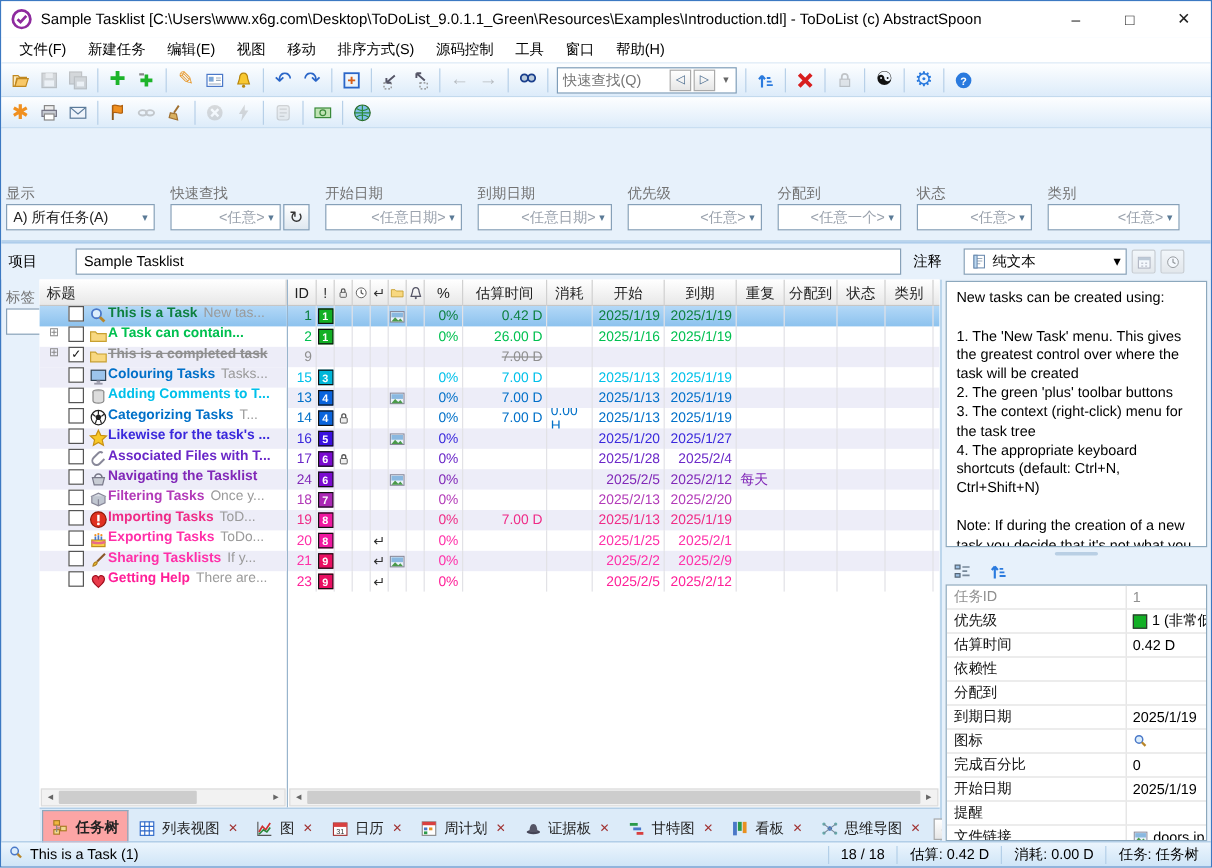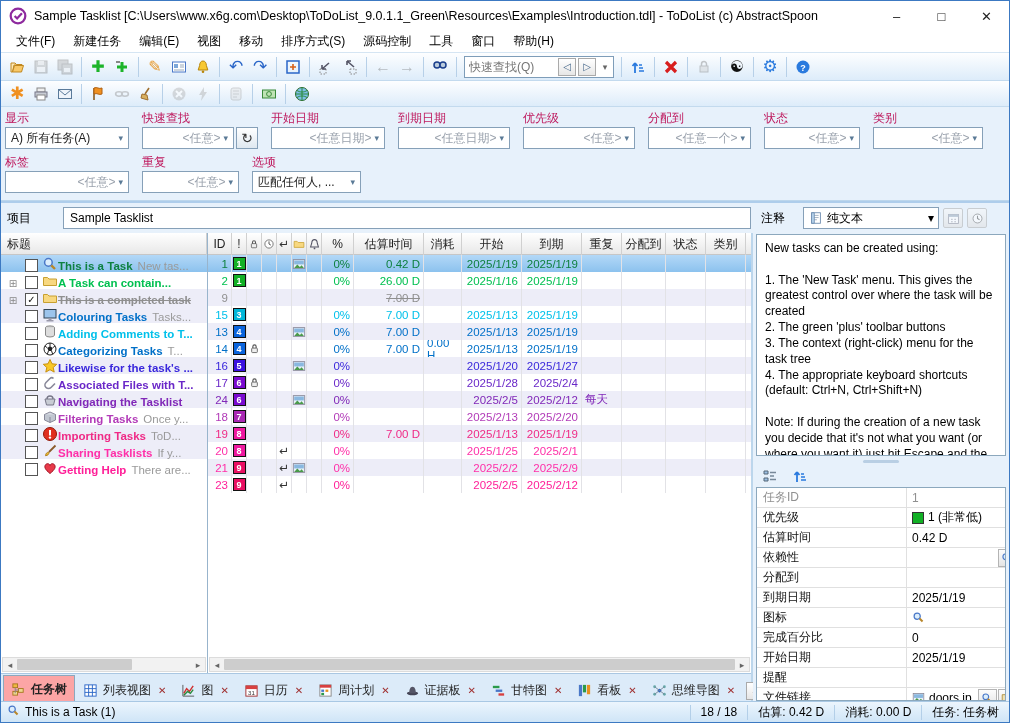--- a/index.html
+++ b/index.html
@@ -34,7 +34,7 @@
   .filterpanel{position:absolute;top:106px;left:0;right:0;height:94px;background:#e7f1fb;padding:3px 4px;border-bottom:1px solid #bcd6ec;}
   .frow{display:flex;}
   .fgroup{margin-right:13px;}
-  .flabel{height:17px;line-height:17px;color:#be185d;}
+  .flabel{height:17px;line-height:17px;color:#737373;margin-top:43px;}
   .fcombo{height:22px;background:#fff;border:1px solid #86a0b8;display:flex;align-items:center;padding:0 5px;color:#222;}
   .fcombo .val{flex:1;white-space:nowrap;overflow:hidden;}
   .fcombo .val.muted{color:#9aa2ad;text-align:right;}

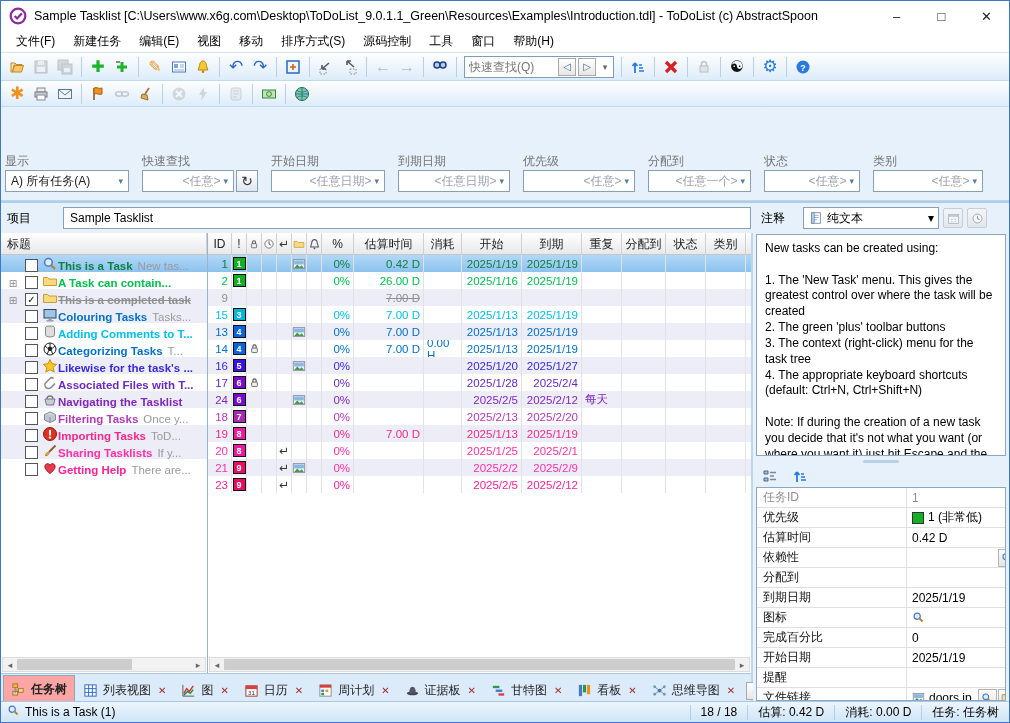--- a/index.html
+++ b/index.html
@@ -50,7 +50,7 @@
   .cbtn{width:20px;height:20px;margin-left:4px;background:linear-gradient(#fafafa,#e0e0e0);border:1px solid #b0b0b0;border-radius:2px;display:flex;align-items:center;justify-content:center;opacity:.55;}
   
   .content{position:absolute;top:232px;left:0;right:0;bottom:21px;display:flex;}
-  .leftcol{width:752px;position:relative;background:#fff;border-right:2px solid #bcd6ec;}
+  .leftcol{width:752px;position:relative;background:#fff;border-right:2px solid #bcd6ec;margin-left:32px;}
   .taskarea{position:absolute;top:0;left:0;right:0;height:440px;display:flex;background:#fff;}
   .treepane{width:207px;border-right:1px solid #98b4cc;position:relative;}
   .colspane{flex:1;overflow:hidden;position:relative;}

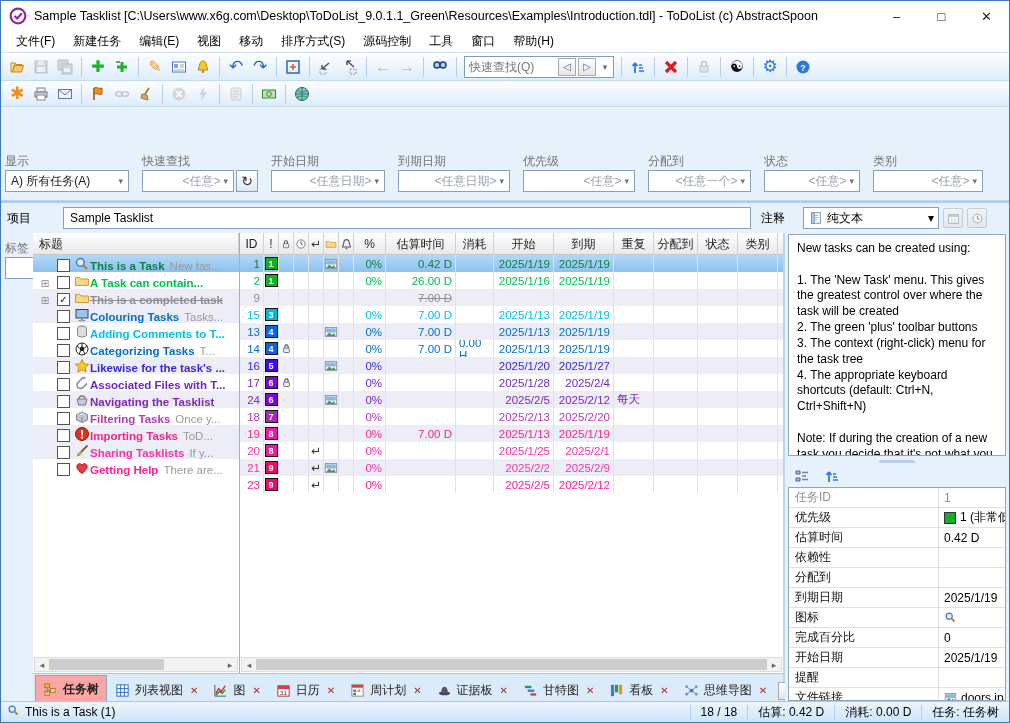--- a/index.html
+++ b/index.html
@@ -58,7 +58,7 @@
   .th{display:flex;align-items:center;justify-content:center;border-right:1px solid #d0d0d0;color:#222;height:22px;}
   .th.left{justify-content:flex-start;padding-left:6px;}
   .rows{position:relative;}
-  .trow,.crow{height:17px;display:flex;align-items:flex-end;font-size:11.5px;}
+  .trow,.crow{height:17px;display:flex;align-items:flex-start;font-size:11.5px;}
   .trow.alt,.crow.alt{background:#ededf8;}
   .trow.sel,.crow.sel{background:linear-gradient(#b3d8f7,#8cc2ee);}
   .gutter{width:24px;display:flex;align-items:center;justify-content:center;color:#888;font-size:10px;}

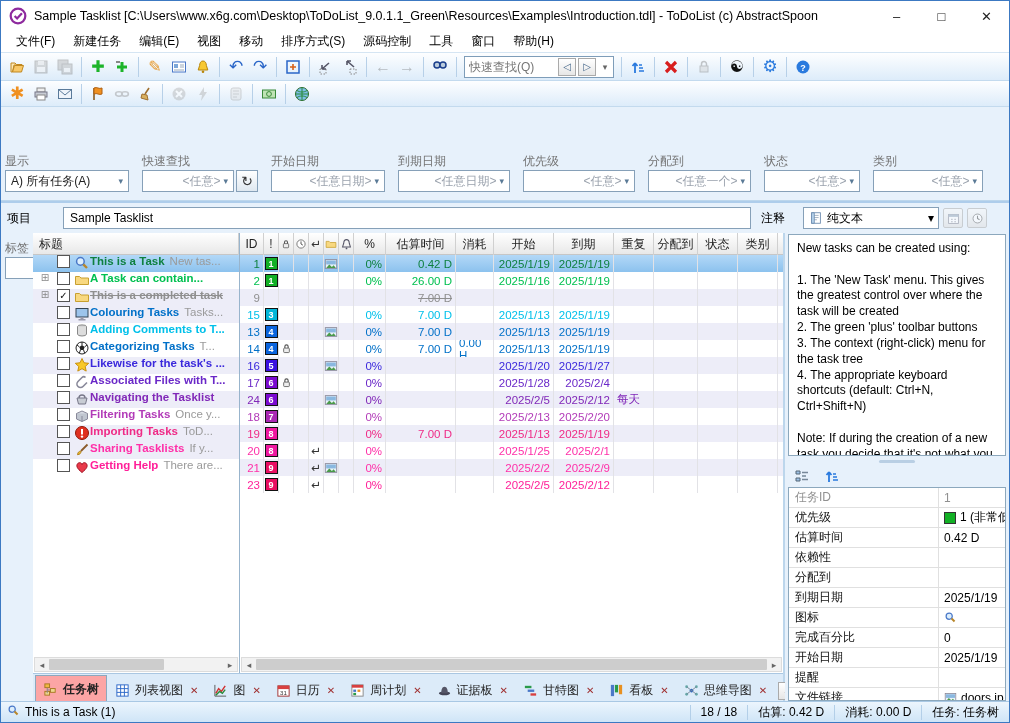--- a/index.html
+++ b/index.html
@@ -623,6 +623,22 @@
                 <span class="ttitle" style="color: rgb(239, 42, 134);">Importing Tasks</span>
                 <span class="tsub">ToD...</span>
               </div>
+              <div class="trow">
+                <span class="gutter"></span>
+                <span class="cb"></span>
+                <span style="display: inline-flex;">
+                  <svg width="16" height="16" viewBox="0 0 16 16">
+                    <rect x="2.5" y="8" width="11" height="5.5" fill="#f8d048" stroke="#c09020"></rect>
+                    <path d="M2.5 9.5c2 1.5 9 1.5 11 0" fill="none" stroke="#e86a8a" stroke-width="2"></path>
+                    <path d="M5.5 5v3M8 4v4M10.5 5v3" stroke="#4a78c8" stroke-width="1.4"></path>
+                    <circle cx="5.5" cy="4" r=".9" fill="#f09020"></circle>
+                    <circle cx="8" cy="3" r=".9" fill="#f09020"></circle>
+                    <circle cx="10.5" cy="4" r=".9" fill="#f09020"></circle>
+                  </svg>
+                </span>
+                <span class="ttitle" style="color: rgb(255, 47, 168);">Exporting Tasks</span>
+                <span class="tsub">ToDo...</span>
+              </div>
               <div class="trow alt">
                 <span class="gutter"></span>
                 <span class="cb"></span>

